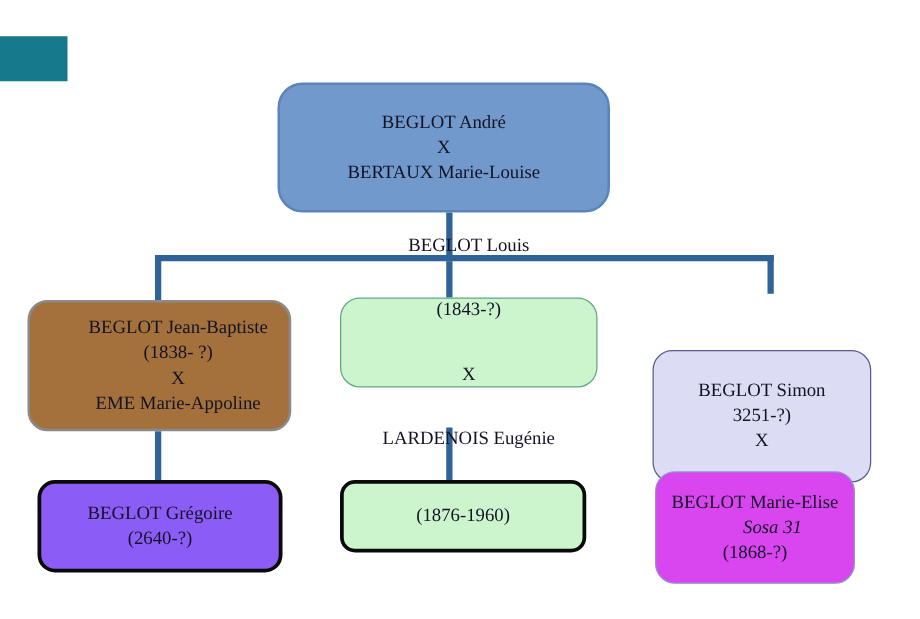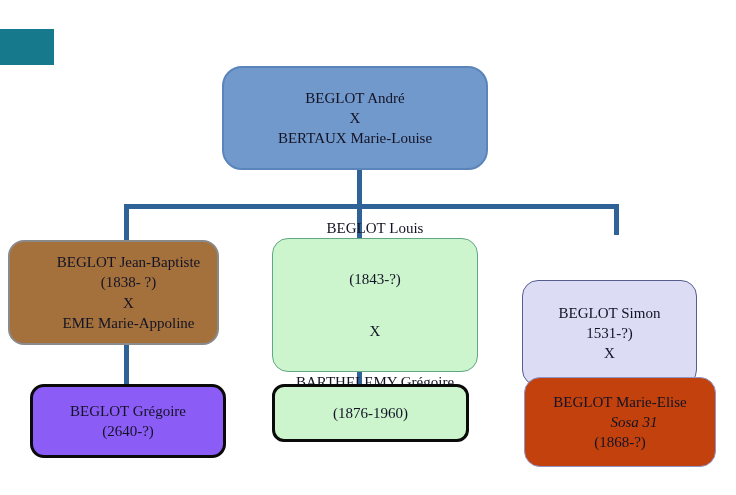--- a/index.html
+++ b/index.html
@@ -55,7 +55,7 @@
     padding-left: 30px;
   }
   .node-green1 {
-    left: 272px; top: 238px; width: 206px; height: 134px;
+    left: 272px; top: 238px; width: 206px; height: 72px;
     background: #ccf5cd;
     border: 1.5px solid #62a783;
     border-radius: 16px;

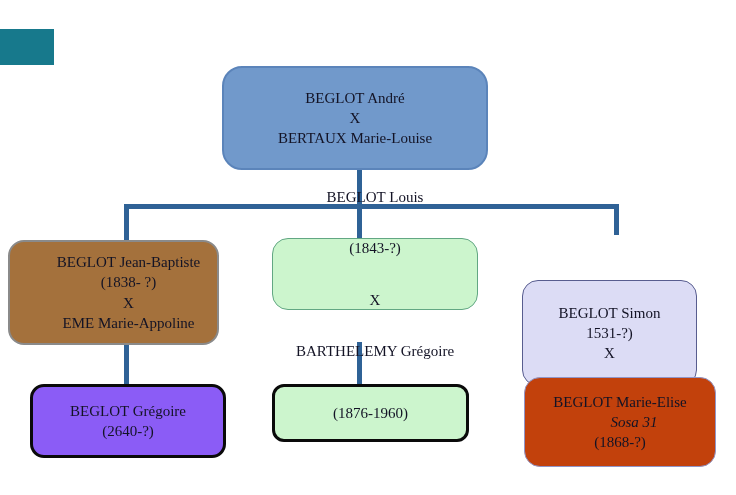--- a/index.html
+++ b/index.html
@@ -48,7 +48,7 @@
     border-radius: 20px;
   }
   .node-brown1 {
-    left: 8px; top: 240px; width: 211px; height: 105px;
+    left: 22px; top: 240px; width: 211px; height: 105px;
     background: #a4713c;
     border: 2px solid #8a8a8a;
     border-radius: 16px;

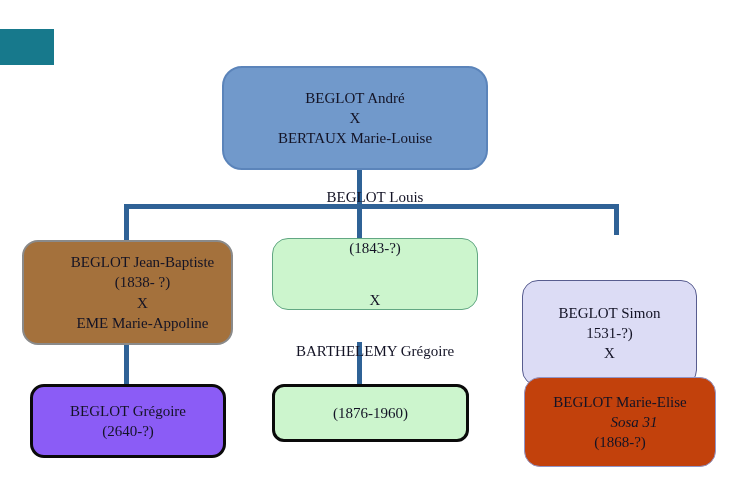--- a/index.html
+++ b/index.html
@@ -135,7 +135,7 @@
 
   <div class="node node-lav1">
     <div class="line">BEGLOT Simon</div>
-    <div class="line">1531-?)</div>
+    <div class="line">3251-?)</div>
     <div class="line">X</div>
   </div>
 

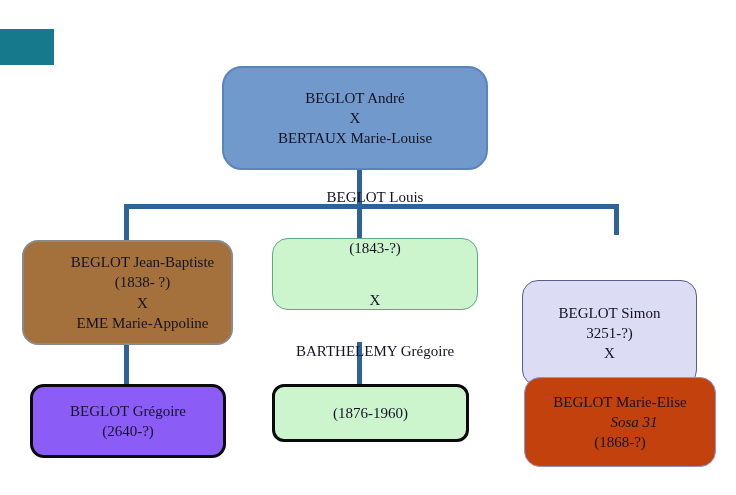--- a/index.html
+++ b/index.html
@@ -130,7 +130,7 @@
     <div class="line">BEGLOT Louis</div>
     <div class="line">(1843-?)</div>
     <div class="line">X</div>
-    <div class="line">BARTHELEMY Grégoire</div>
+    <div class="line">LARDENOIS Eugénie</div>
   </div>
 
   <div class="node node-lav1">

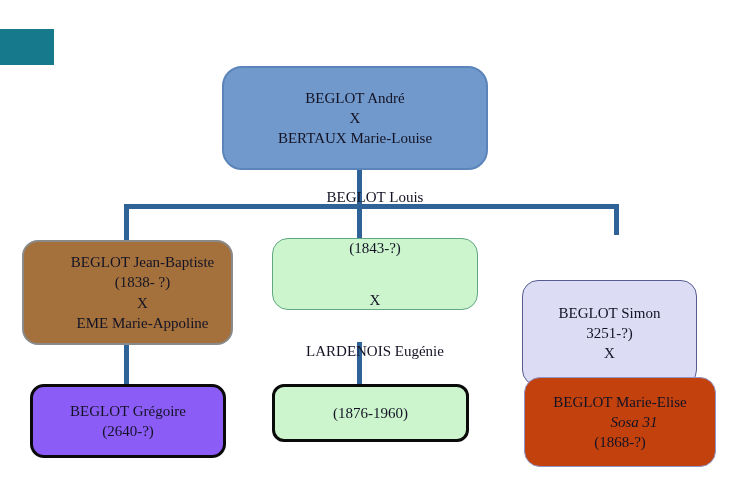--- a/index.html
+++ b/index.html
@@ -81,8 +81,8 @@
     border-radius: 12px;
   }
   .node-lav2 {
-    left: 524px; top: 377px; width: 192px; height: 90px;
-    background: #c2410c;
+    left: 524px; top: 377px; width: 160px; height: 90px;
+    background: #d946ef;
     border: 1.5px solid #9095c8;
     border-radius: 16px;
   }

